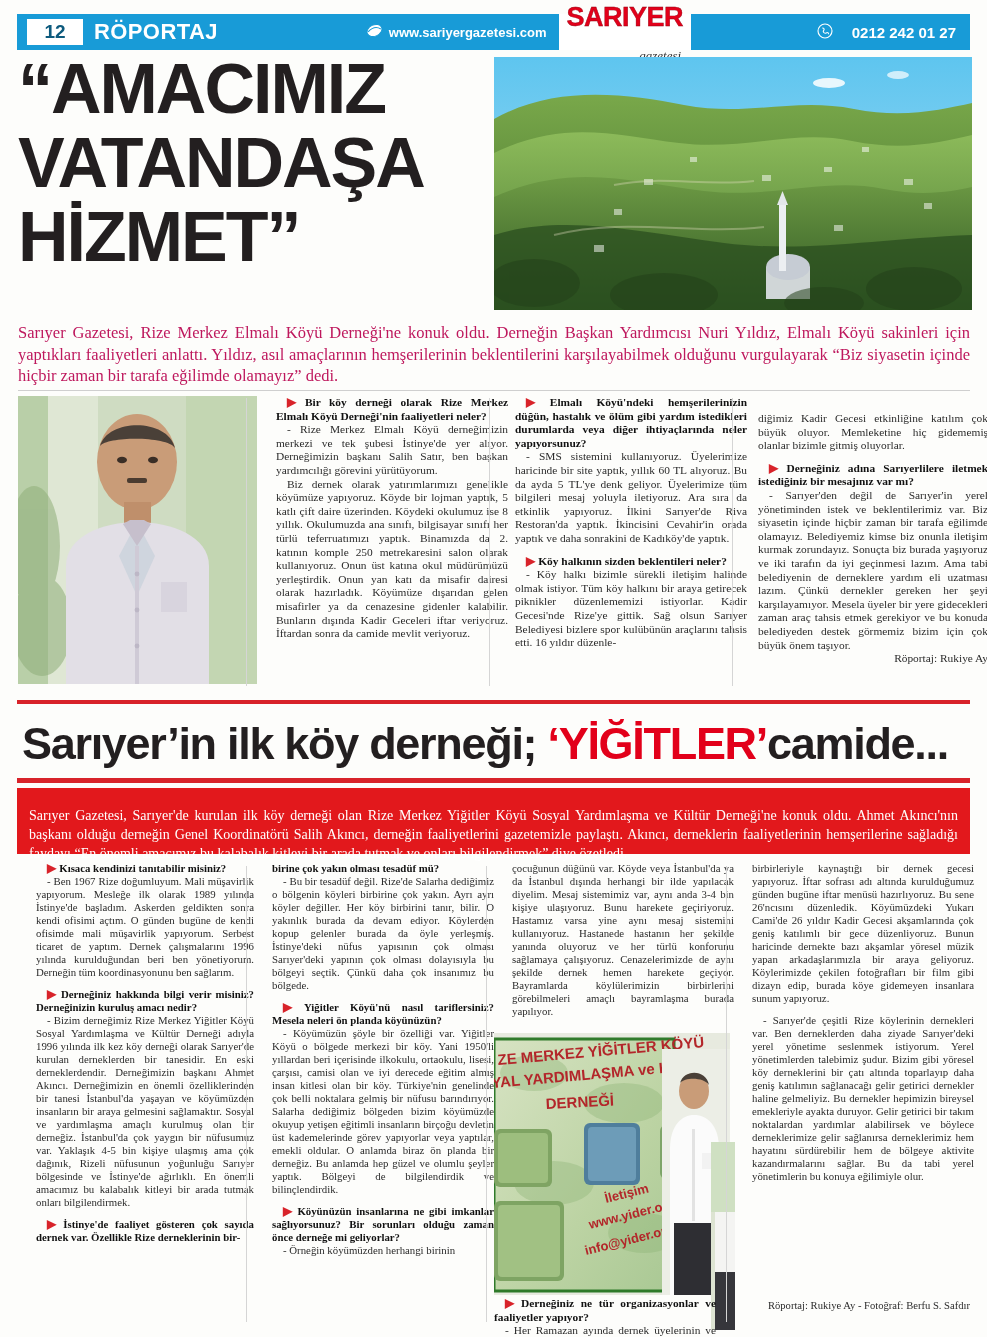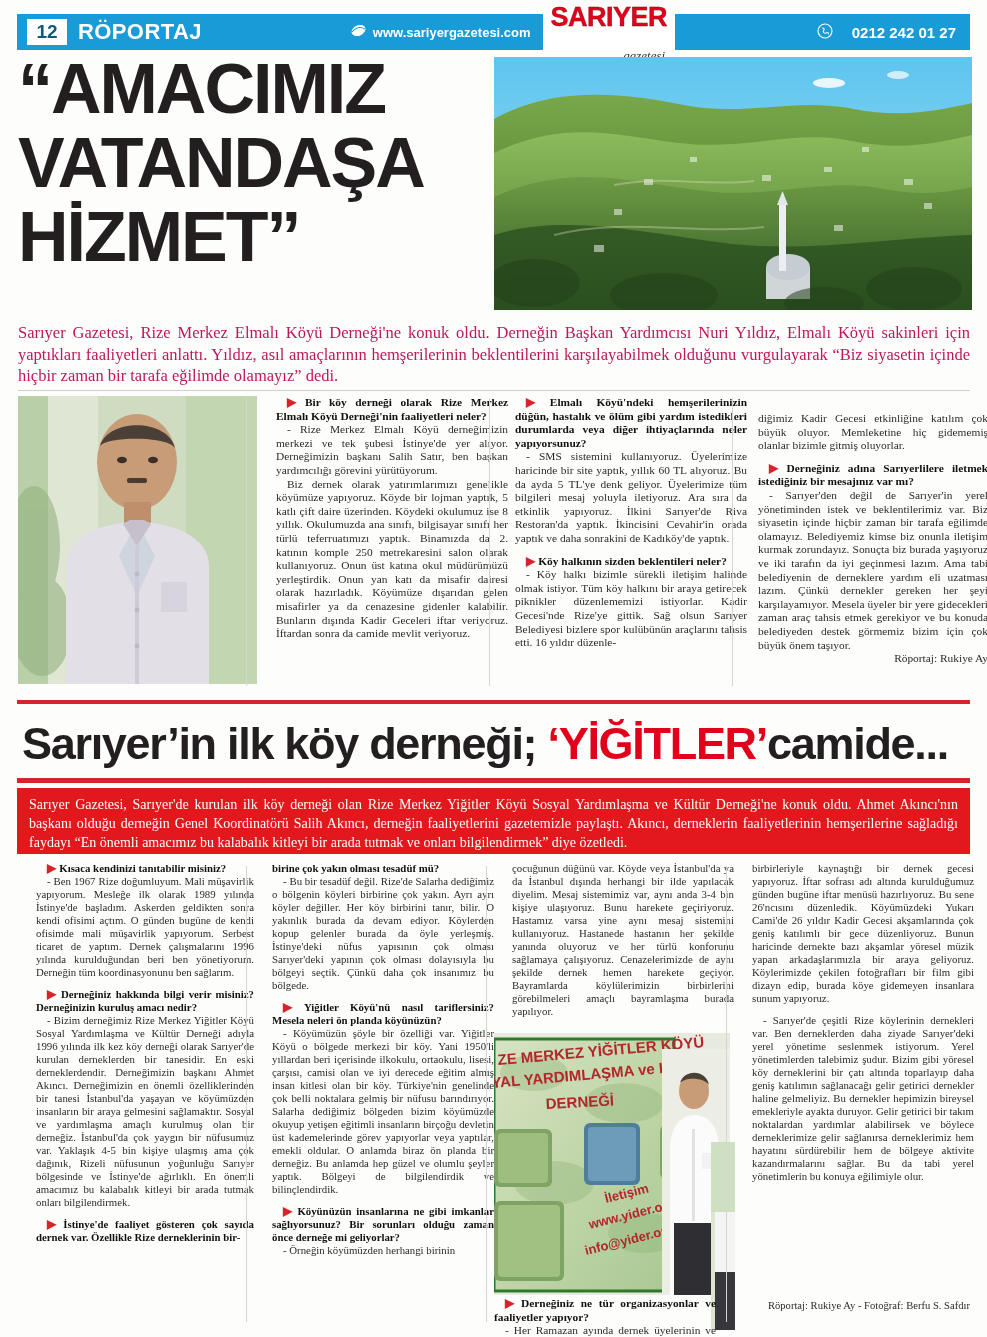--- a/index.html
+++ b/index.html
@@ -21,7 +21,7 @@
   .mh-page-num{
     background:#ffffff;color:#0d5a7d;font-family:"Liberation Sans",sans-serif;
     font-weight:bold;font-size:19px;line-height:26px;height:26px;min-width:24px;
-    text-align:center;margin-left:10px;padding:0 8px;
+    text-align:center;margin-left:10px;padding:0 16px;
   }
   .mh-section{
     color:#ffffff;font-family:"Liberation Sans",sans-serif;font-weight:bold;

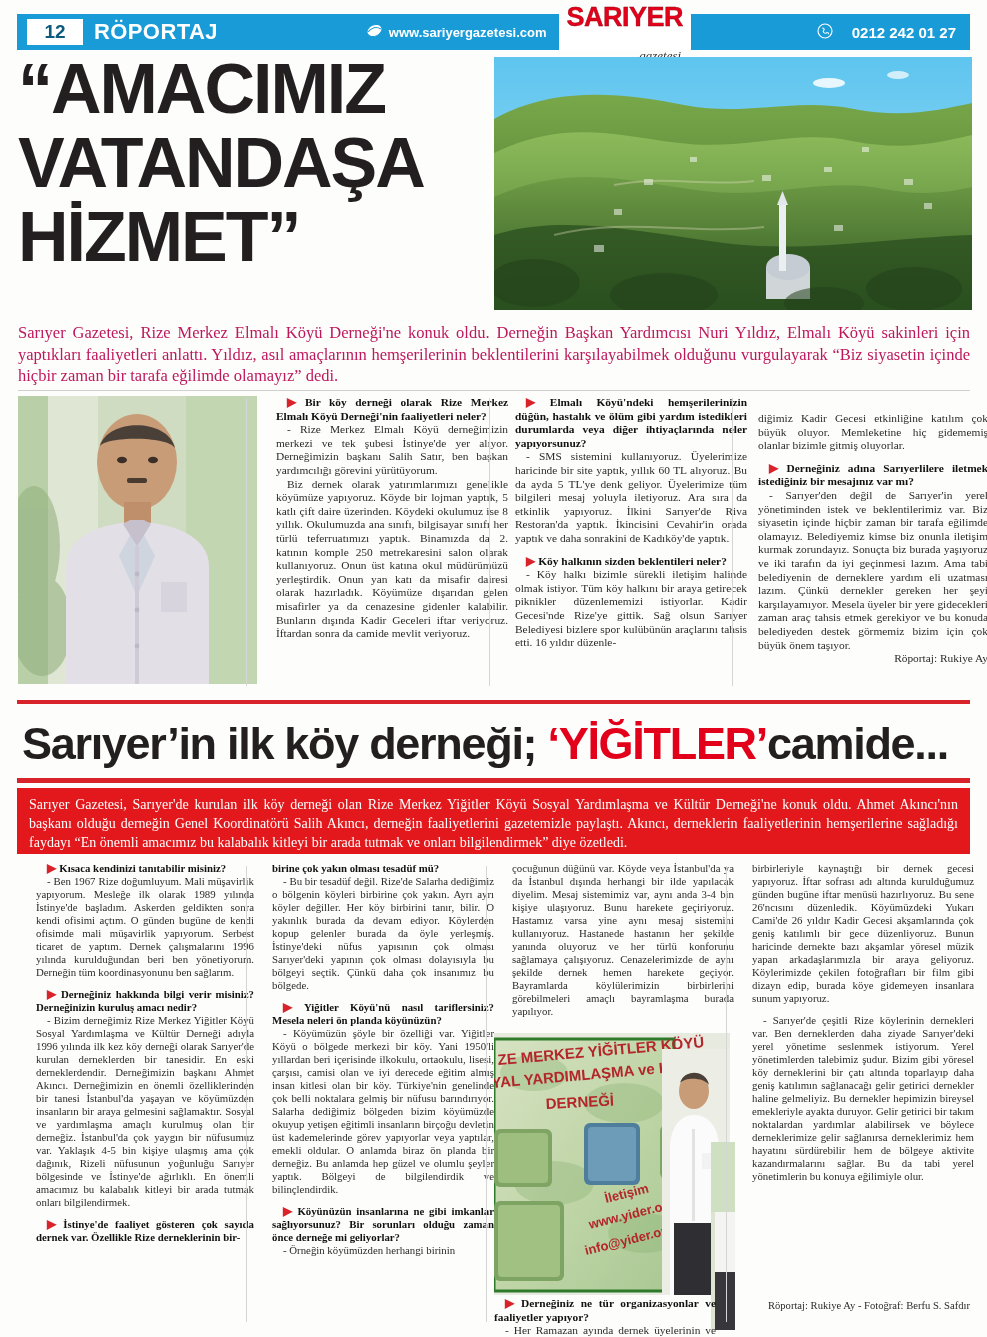--- a/index.html
+++ b/index.html
@@ -93,7 +93,7 @@
   .headline2 .hl-red{color:#e2001a;}
   .redbox{
     position:absolute;left:17px;top:788px;width:953px;height:66px;background:#e2181c;
-    box-sizing:border-box;padding:7px 12px 0 12px;
+    box-sizing:border-box;padding:18px 12px 0 12px;
   }
   .redbox-text{
     color:#ffffff;font-family:"Liberation Serif",serif;font-size:14px;line-height:19px;

